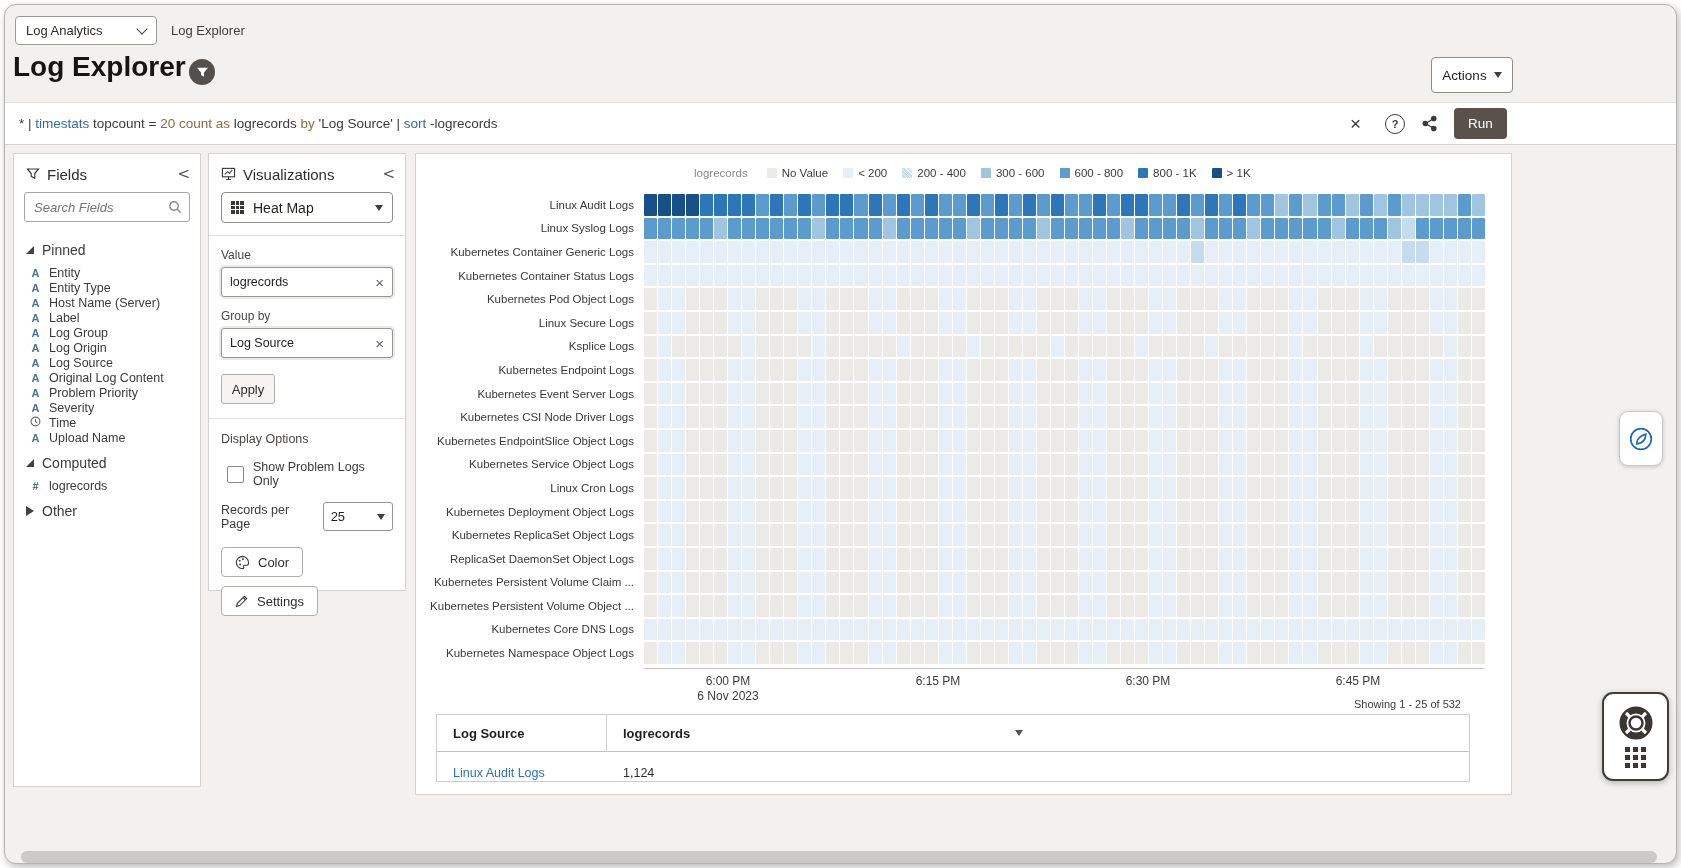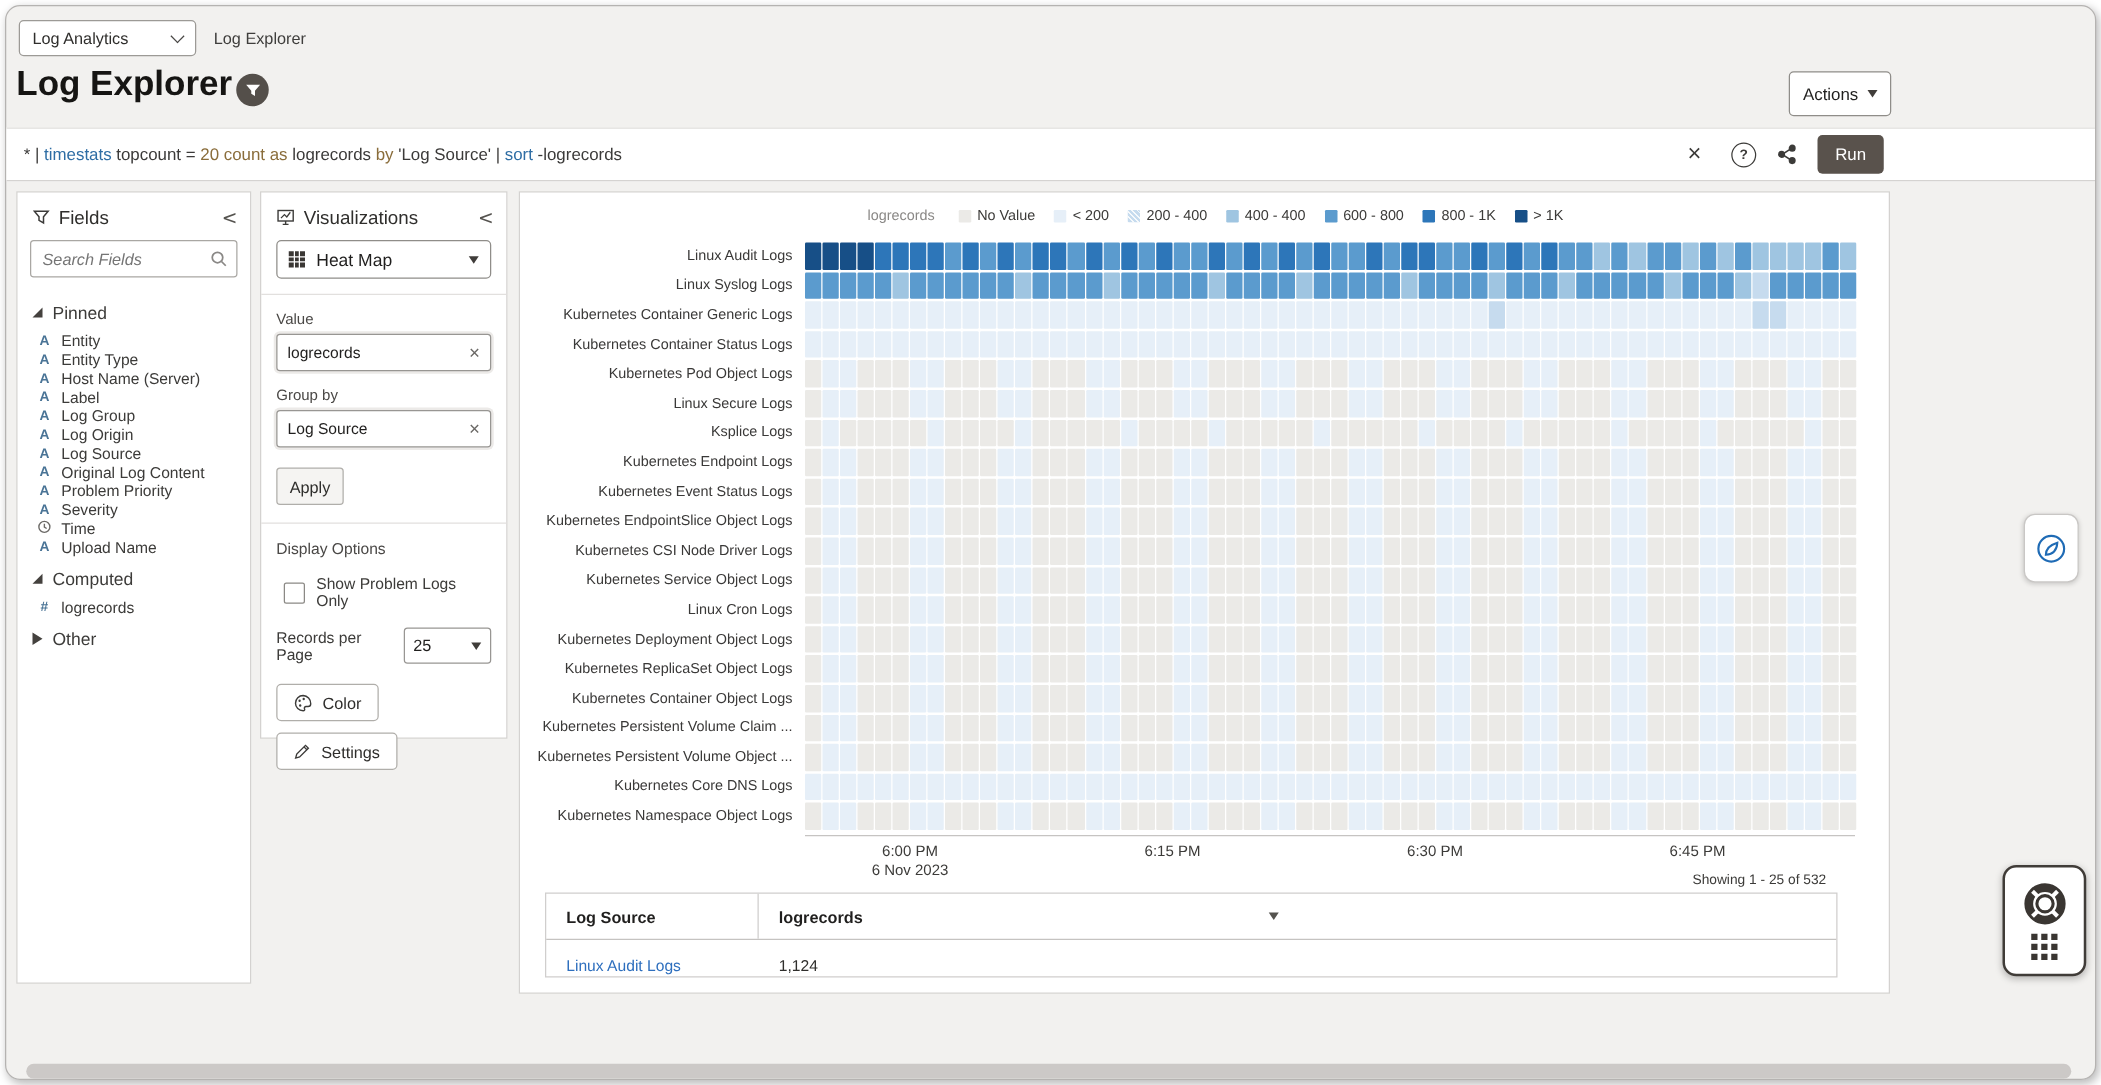--- a/index.html
+++ b/index.html
@@ -317,7 +317,7 @@
         </div>
         <div class="litem">
           <span class="swatch" style="background-color: rgb(159, 197, 225);"></span>
-          <span>400 - 400</span>
+          <span>300 - 600</span>
         </div>
         <div class="litem">
           <span class="swatch" style="background-color: rgb(91, 155, 206);"></span>

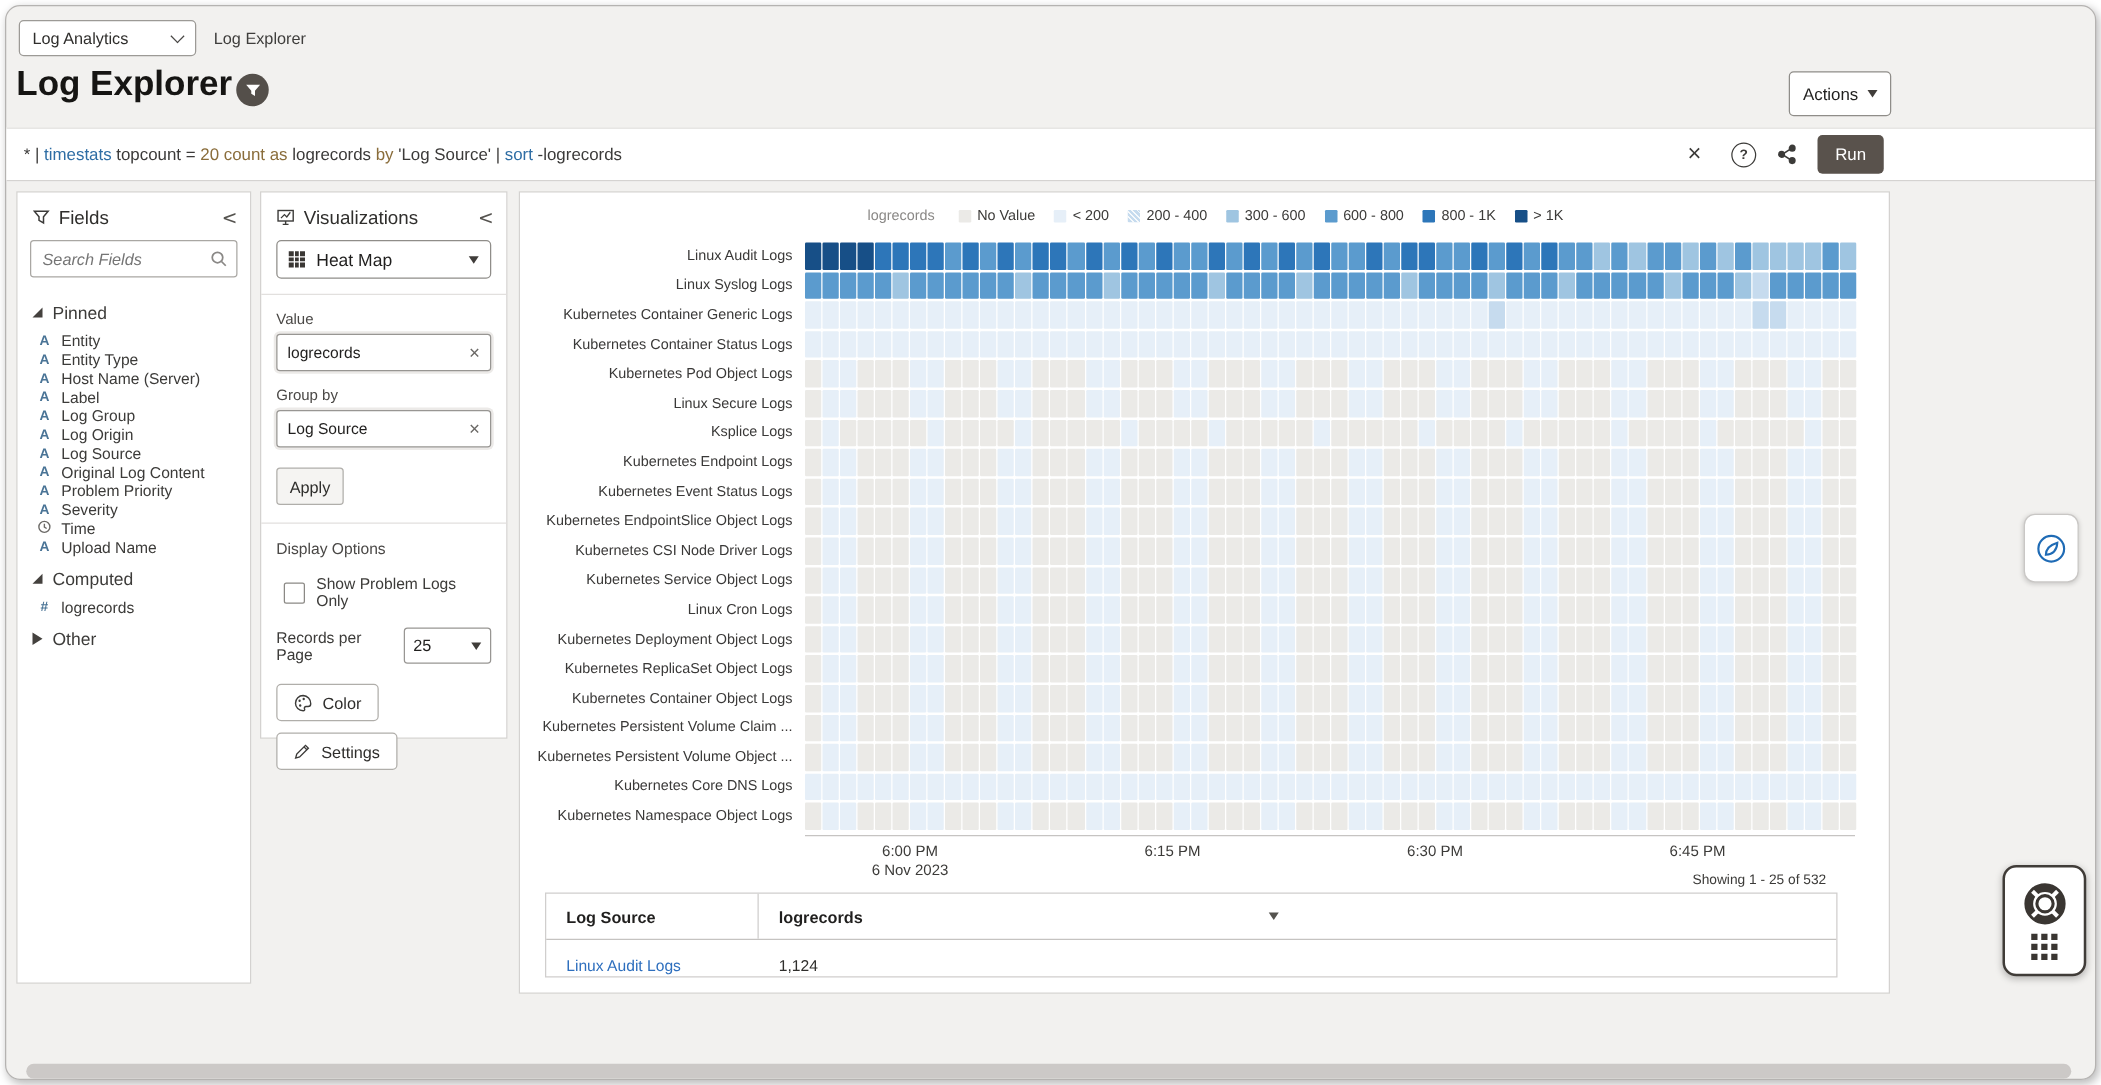--- a/index.html
+++ b/index.html
@@ -854,7 +854,7 @@
           </div>
         </div>
         <div class="hm-row">
-          <div class="hm-label">Kubernetes Event Status Logs</div>
+          <div class="hm-label">Kubernetes Event Server Logs</div>
           <div class="hm-cells">
             <span class="hm-cell" style="background-color: rgb(235, 234, 231);"></span>
             <span class="hm-cell" style="background-color: rgb(230, 239, 248);"></span>

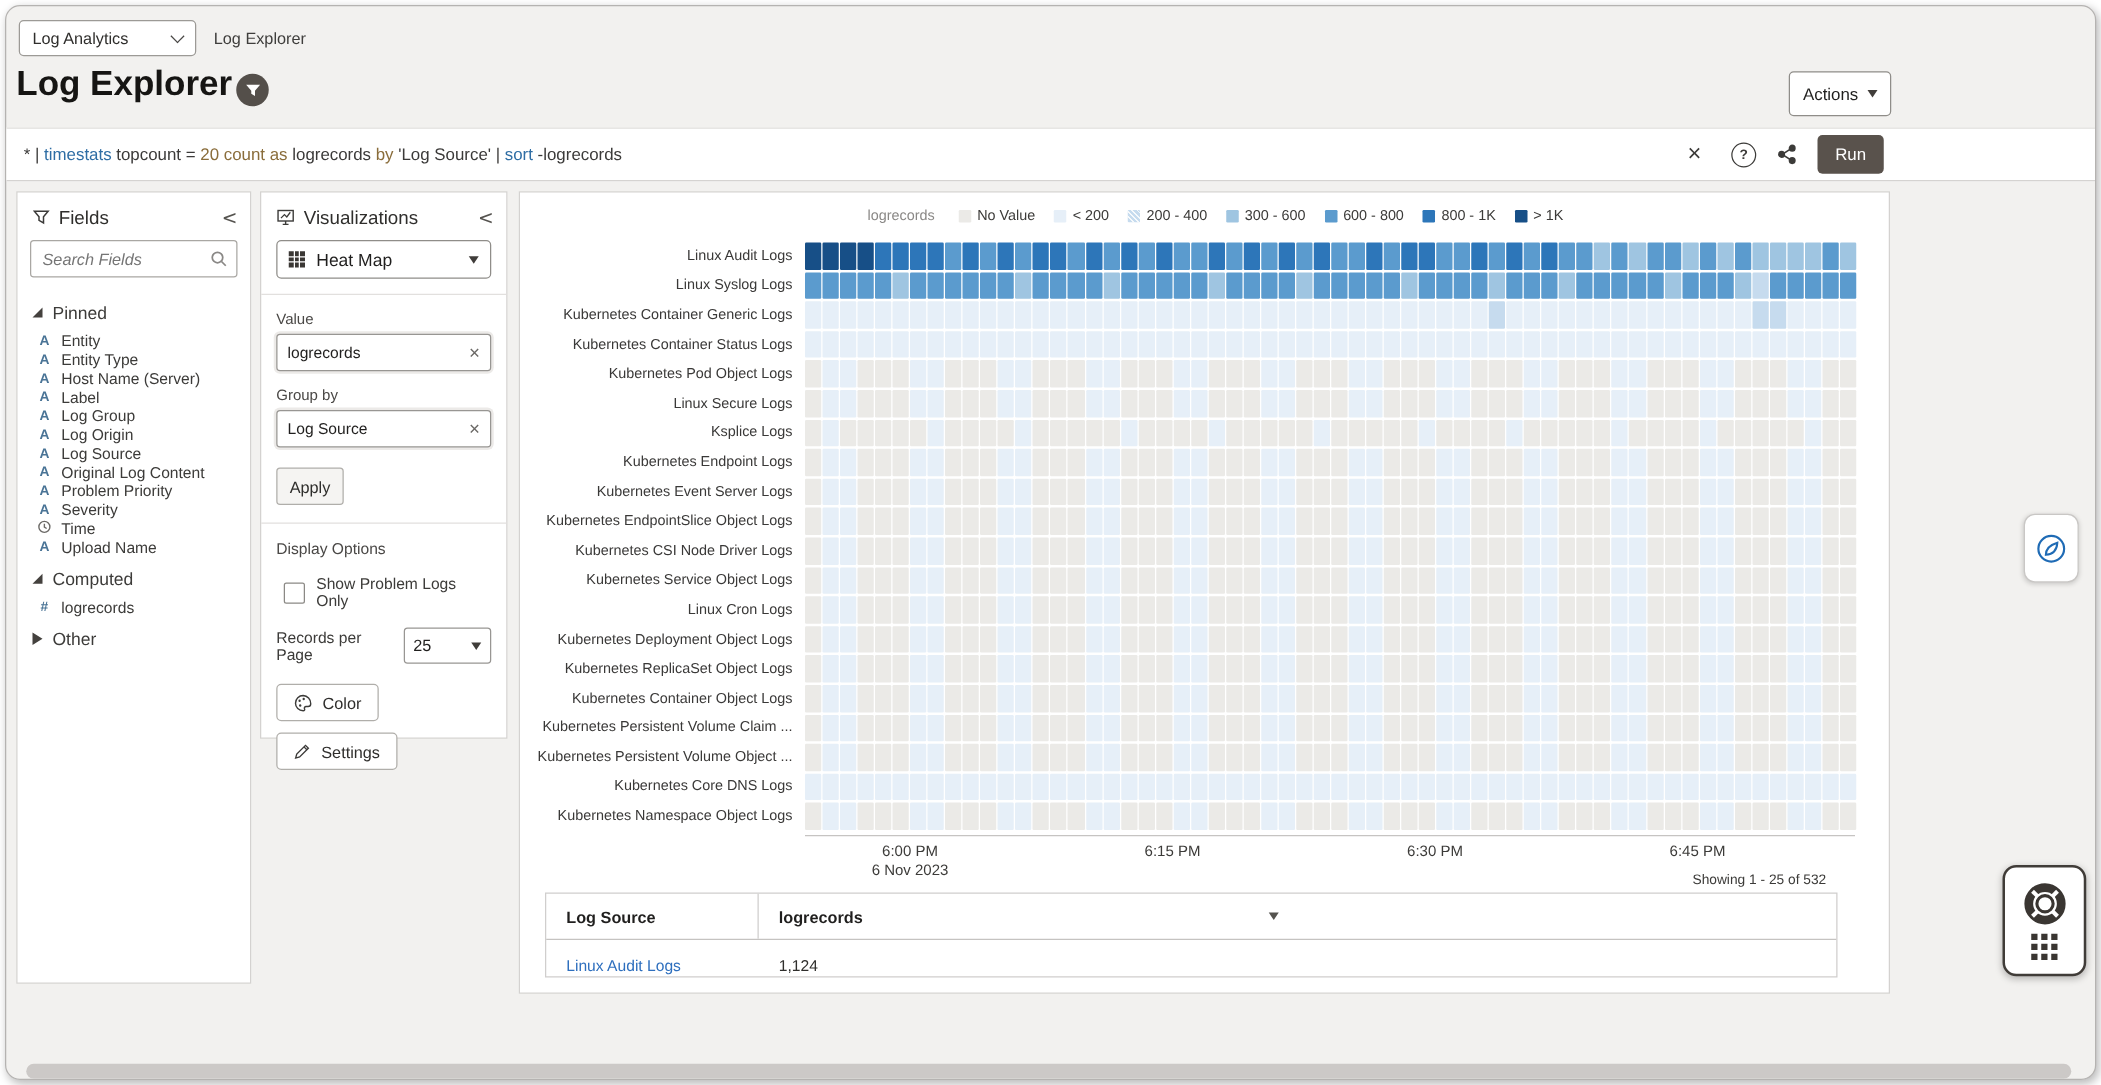--- a/index.html
+++ b/index.html
@@ -919,72 +919,72 @@
           </div>
         </div>
         <div class="hm-row">
+          <div class="hm-label">Kubernetes CSI Node Driver Logs</div>
+          <div class="hm-cells">
+            <span class="hm-cell" style="background-color: rgb(235, 234, 231);"></span>
+            <span class="hm-cell" style="background-color: rgb(230, 239, 248);"></span>
+            <span class="hm-cell" style="background-color: rgb(230, 239, 248);"></span>
+            <span class="hm-cell" style="background-color: rgb(235, 234, 231);"></span>
+            <span class="hm-cell" style="background-color: rgb(235, 234, 231);"></span>
+            <span class="hm-cell" style="background-color: rgb(235, 234, 231);"></span>
+            <span class="hm-cell" style="background-color: rgb(230, 239, 248);"></span>
+            <span class="hm-cell" style="background-color: rgb(230, 239, 248);"></span>
+            <span class="hm-cell" style="background-color: rgb(235, 234, 231);"></span>
+            <span class="hm-cell" style="background-color: rgb(235, 234, 231);"></span>
+            <span class="hm-cell" style="background-color: rgb(235, 234, 231);"></span>
+            <span class="hm-cell" style="background-color: rgb(230, 239, 248);"></span>
+            <span class="hm-cell" style="background-color: rgb(230, 239, 248);"></span>
+            <span class="hm-cell" style="background-color: rgb(235, 234, 231);"></span>
+            <span class="hm-cell" style="background-color: rgb(235, 234, 231);"></span>
+            <span class="hm-cell" style="background-color: rgb(235, 234, 231);"></span>
+            <span class="hm-cell" style="background-color: rgb(230, 239, 248);"></span>
+            <span class="hm-cell" style="background-color: rgb(230, 239, 248);"></span>
+            <span class="hm-cell" style="background-color: rgb(235, 234, 231);"></span>
+            <span class="hm-cell" style="background-color: rgb(235, 234, 231);"></span>
+            <span class="hm-cell" style="background-color: rgb(235, 234, 231);"></span>
+            <span class="hm-cell" style="background-color: rgb(230, 239, 248);"></span>
+            <span class="hm-cell" style="background-color: rgb(230, 239, 248);"></span>
+            <span class="hm-cell" style="background-color: rgb(235, 234, 231);"></span>
+            <span class="hm-cell" style="background-color: rgb(235, 234, 231);"></span>
+            <span class="hm-cell" style="background-color: rgb(235, 234, 231);"></span>
+            <span class="hm-cell" style="background-color: rgb(230, 239, 248);"></span>
+            <span class="hm-cell" style="background-color: rgb(230, 239, 248);"></span>
+            <span class="hm-cell" style="background-color: rgb(235, 234, 231);"></span>
+            <span class="hm-cell" style="background-color: rgb(235, 234, 231);"></span>
+            <span class="hm-cell" style="background-color: rgb(235, 234, 231);"></span>
+            <span class="hm-cell" style="background-color: rgb(230, 239, 248);"></span>
+            <span class="hm-cell" style="background-color: rgb(230, 239, 248);"></span>
+            <span class="hm-cell" style="background-color: rgb(235, 234, 231);"></span>
+            <span class="hm-cell" style="background-color: rgb(235, 234, 231);"></span>
+            <span class="hm-cell" style="background-color: rgb(235, 234, 231);"></span>
+            <span class="hm-cell" style="background-color: rgb(230, 239, 248);"></span>
+            <span class="hm-cell" style="background-color: rgb(230, 239, 248);"></span>
+            <span class="hm-cell" style="background-color: rgb(235, 234, 231);"></span>
+            <span class="hm-cell" style="background-color: rgb(235, 234, 231);"></span>
+            <span class="hm-cell" style="background-color: rgb(235, 234, 231);"></span>
+            <span class="hm-cell" style="background-color: rgb(230, 239, 248);"></span>
+            <span class="hm-cell" style="background-color: rgb(230, 239, 248);"></span>
+            <span class="hm-cell" style="background-color: rgb(235, 234, 231);"></span>
+            <span class="hm-cell" style="background-color: rgb(235, 234, 231);"></span>
+            <span class="hm-cell" style="background-color: rgb(235, 234, 231);"></span>
+            <span class="hm-cell" style="background-color: rgb(230, 239, 248);"></span>
+            <span class="hm-cell" style="background-color: rgb(230, 239, 248);"></span>
+            <span class="hm-cell" style="background-color: rgb(235, 234, 231);"></span>
+            <span class="hm-cell" style="background-color: rgb(235, 234, 231);"></span>
+            <span class="hm-cell" style="background-color: rgb(235, 234, 231);"></span>
+            <span class="hm-cell" style="background-color: rgb(230, 239, 248);"></span>
+            <span class="hm-cell" style="background-color: rgb(230, 239, 248);"></span>
+            <span class="hm-cell" style="background-color: rgb(235, 234, 231);"></span>
+            <span class="hm-cell" style="background-color: rgb(235, 234, 231);"></span>
+            <span class="hm-cell" style="background-color: rgb(235, 234, 231);"></span>
+            <span class="hm-cell" style="background-color: rgb(230, 239, 248);"></span>
+            <span class="hm-cell" style="background-color: rgb(230, 239, 248);"></span>
+            <span class="hm-cell" style="background-color: rgb(235, 234, 231);"></span>
+            <span class="hm-cell" style="background-color: rgb(235, 234, 231);"></span>
+          </div>
+        </div>
+        <div class="hm-row">
           <div class="hm-label">Kubernetes EndpointSlice Object Logs</div>
-          <div class="hm-cells">
-            <span class="hm-cell" style="background-color: rgb(235, 234, 231);"></span>
-            <span class="hm-cell" style="background-color: rgb(230, 239, 248);"></span>
-            <span class="hm-cell" style="background-color: rgb(230, 239, 248);"></span>
-            <span class="hm-cell" style="background-color: rgb(235, 234, 231);"></span>
-            <span class="hm-cell" style="background-color: rgb(235, 234, 231);"></span>
-            <span class="hm-cell" style="background-color: rgb(235, 234, 231);"></span>
-            <span class="hm-cell" style="background-color: rgb(230, 239, 248);"></span>
-            <span class="hm-cell" style="background-color: rgb(230, 239, 248);"></span>
-            <span class="hm-cell" style="background-color: rgb(235, 234, 231);"></span>
-            <span class="hm-cell" style="background-color: rgb(235, 234, 231);"></span>
-            <span class="hm-cell" style="background-color: rgb(235, 234, 231);"></span>
-            <span class="hm-cell" style="background-color: rgb(230, 239, 248);"></span>
-            <span class="hm-cell" style="background-color: rgb(230, 239, 248);"></span>
-            <span class="hm-cell" style="background-color: rgb(235, 234, 231);"></span>
-            <span class="hm-cell" style="background-color: rgb(235, 234, 231);"></span>
-            <span class="hm-cell" style="background-color: rgb(235, 234, 231);"></span>
-            <span class="hm-cell" style="background-color: rgb(230, 239, 248);"></span>
-            <span class="hm-cell" style="background-color: rgb(230, 239, 248);"></span>
-            <span class="hm-cell" style="background-color: rgb(235, 234, 231);"></span>
-            <span class="hm-cell" style="background-color: rgb(235, 234, 231);"></span>
-            <span class="hm-cell" style="background-color: rgb(235, 234, 231);"></span>
-            <span class="hm-cell" style="background-color: rgb(230, 239, 248);"></span>
-            <span class="hm-cell" style="background-color: rgb(230, 239, 248);"></span>
-            <span class="hm-cell" style="background-color: rgb(235, 234, 231);"></span>
-            <span class="hm-cell" style="background-color: rgb(235, 234, 231);"></span>
-            <span class="hm-cell" style="background-color: rgb(235, 234, 231);"></span>
-            <span class="hm-cell" style="background-color: rgb(230, 239, 248);"></span>
-            <span class="hm-cell" style="background-color: rgb(230, 239, 248);"></span>
-            <span class="hm-cell" style="background-color: rgb(235, 234, 231);"></span>
-            <span class="hm-cell" style="background-color: rgb(235, 234, 231);"></span>
-            <span class="hm-cell" style="background-color: rgb(235, 234, 231);"></span>
-            <span class="hm-cell" style="background-color: rgb(230, 239, 248);"></span>
-            <span class="hm-cell" style="background-color: rgb(230, 239, 248);"></span>
-            <span class="hm-cell" style="background-color: rgb(235, 234, 231);"></span>
-            <span class="hm-cell" style="background-color: rgb(235, 234, 231);"></span>
-            <span class="hm-cell" style="background-color: rgb(235, 234, 231);"></span>
-            <span class="hm-cell" style="background-color: rgb(230, 239, 248);"></span>
-            <span class="hm-cell" style="background-color: rgb(230, 239, 248);"></span>
-            <span class="hm-cell" style="background-color: rgb(235, 234, 231);"></span>
-            <span class="hm-cell" style="background-color: rgb(235, 234, 231);"></span>
-            <span class="hm-cell" style="background-color: rgb(235, 234, 231);"></span>
-            <span class="hm-cell" style="background-color: rgb(230, 239, 248);"></span>
-            <span class="hm-cell" style="background-color: rgb(230, 239, 248);"></span>
-            <span class="hm-cell" style="background-color: rgb(235, 234, 231);"></span>
-            <span class="hm-cell" style="background-color: rgb(235, 234, 231);"></span>
-            <span class="hm-cell" style="background-color: rgb(235, 234, 231);"></span>
-            <span class="hm-cell" style="background-color: rgb(230, 239, 248);"></span>
-            <span class="hm-cell" style="background-color: rgb(230, 239, 248);"></span>
-            <span class="hm-cell" style="background-color: rgb(235, 234, 231);"></span>
-            <span class="hm-cell" style="background-color: rgb(235, 234, 231);"></span>
-            <span class="hm-cell" style="background-color: rgb(235, 234, 231);"></span>
-            <span class="hm-cell" style="background-color: rgb(230, 239, 248);"></span>
-            <span class="hm-cell" style="background-color: rgb(230, 239, 248);"></span>
-            <span class="hm-cell" style="background-color: rgb(235, 234, 231);"></span>
-            <span class="hm-cell" style="background-color: rgb(235, 234, 231);"></span>
-            <span class="hm-cell" style="background-color: rgb(235, 234, 231);"></span>
-            <span class="hm-cell" style="background-color: rgb(230, 239, 248);"></span>
-            <span class="hm-cell" style="background-color: rgb(230, 239, 248);"></span>
-            <span class="hm-cell" style="background-color: rgb(235, 234, 231);"></span>
-            <span class="hm-cell" style="background-color: rgb(235, 234, 231);"></span>
-          </div>
-        </div>
-        <div class="hm-row">
-          <div class="hm-label">Kubernetes CSI Node Driver Logs</div>
           <div class="hm-cells">
             <span class="hm-cell" style="background-color: rgb(235, 234, 231);"></span>
             <span class="hm-cell" style="background-color: rgb(230, 239, 248);"></span>

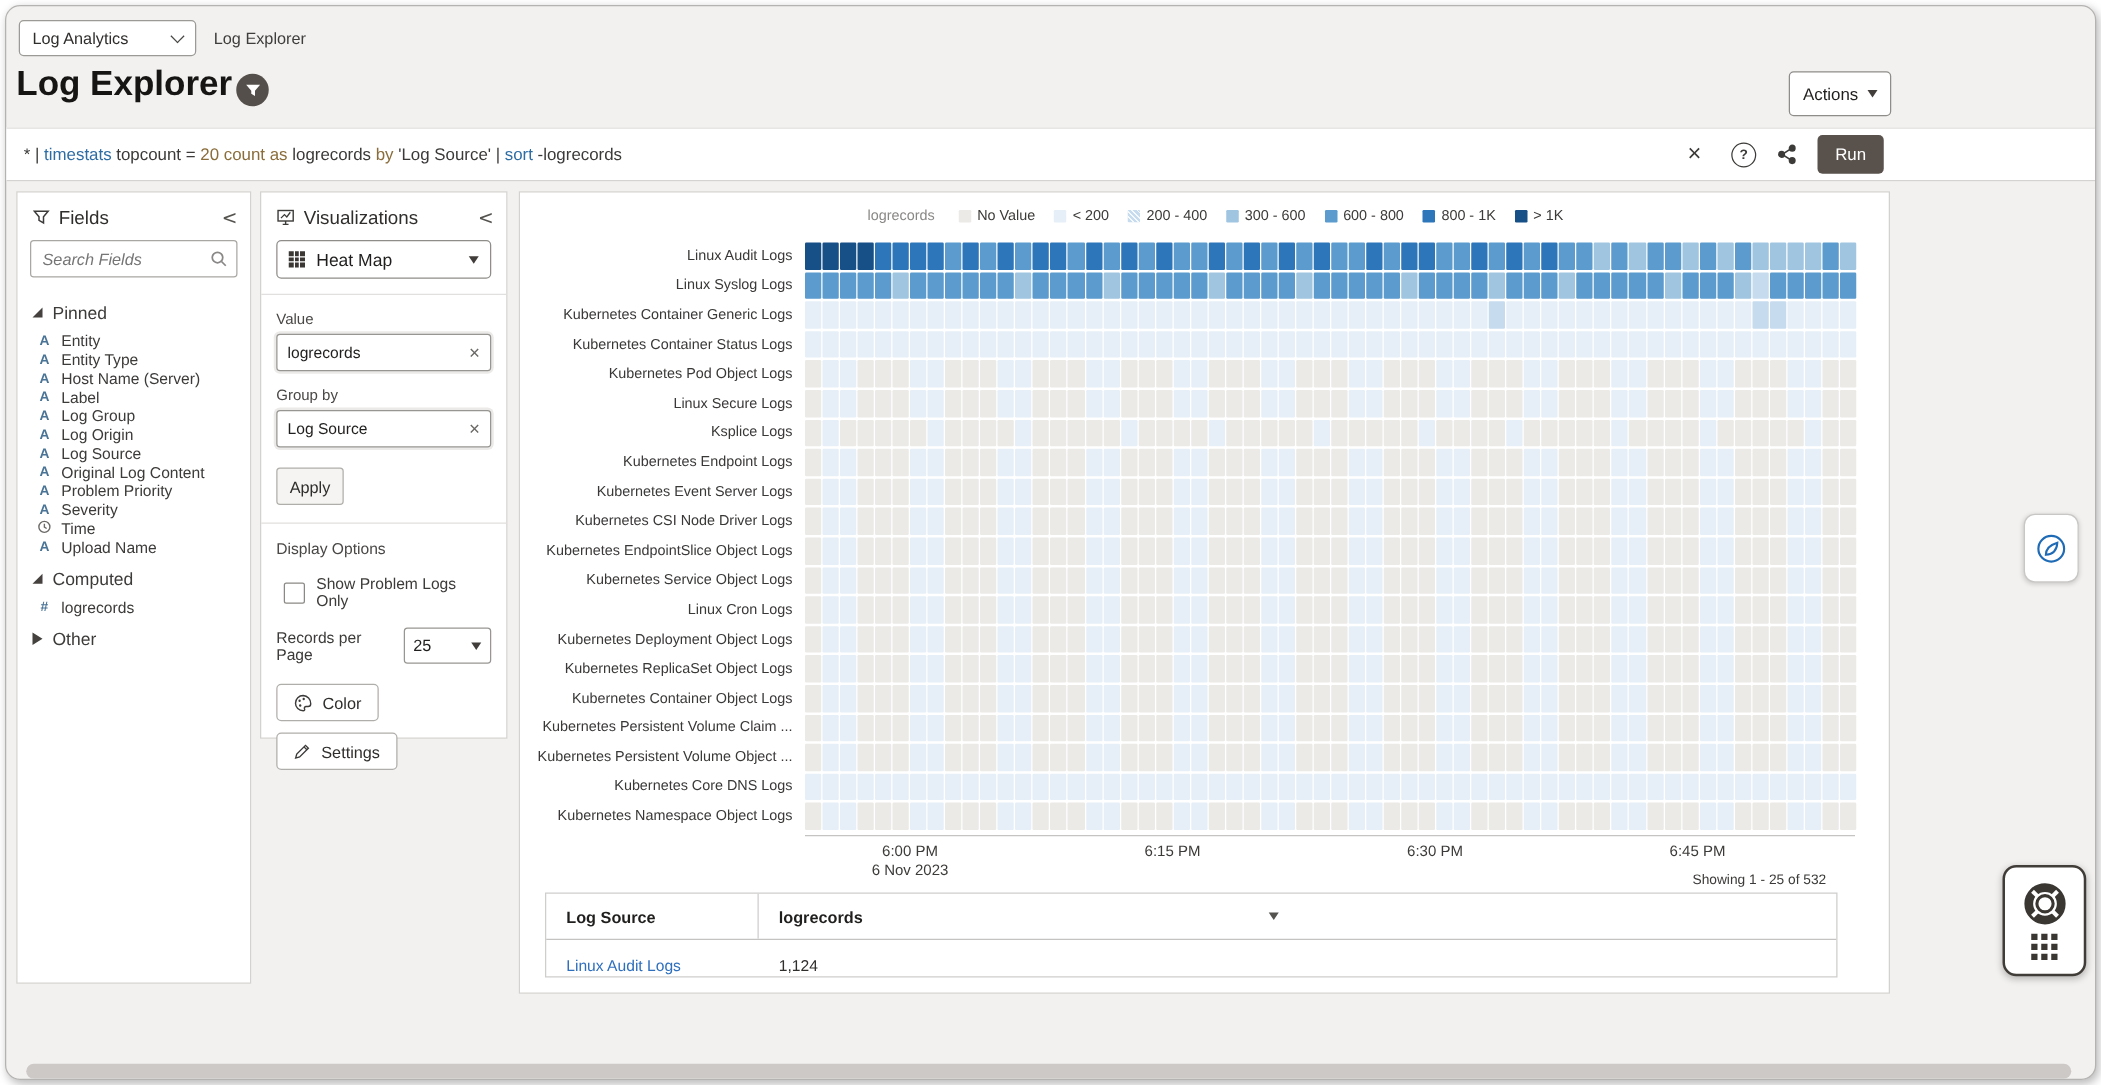--- a/index.html
+++ b/index.html
@@ -1309,7 +1309,7 @@
           </div>
         </div>
         <div class="hm-row">
-          <div class="hm-label">Kubernetes Container Object Logs</div>
+          <div class="hm-label">ReplicaSet DaemonSet Object Logs</div>
           <div class="hm-cells">
             <span class="hm-cell" style="background-color: rgb(235, 234, 231);"></span>
             <span class="hm-cell" style="background-color: rgb(230, 239, 248);"></span>

